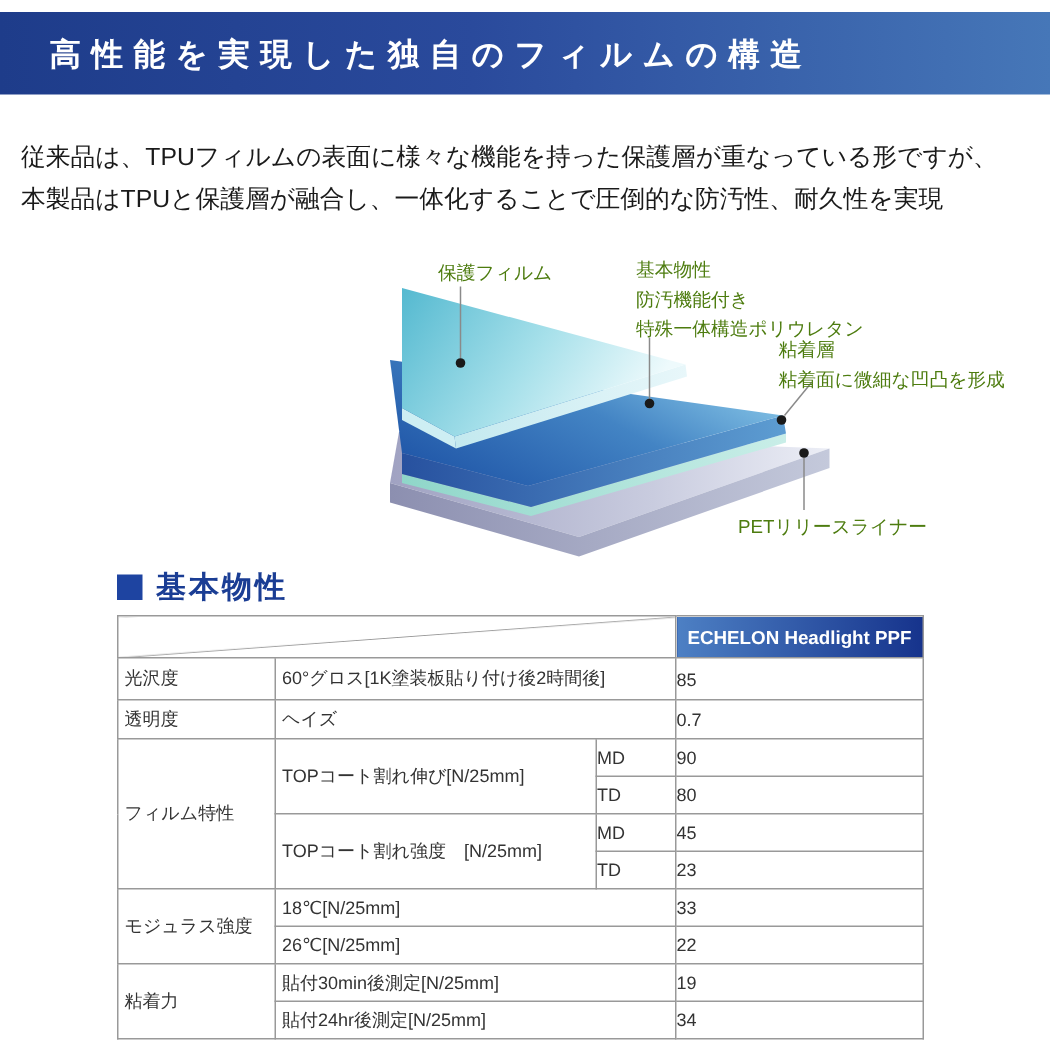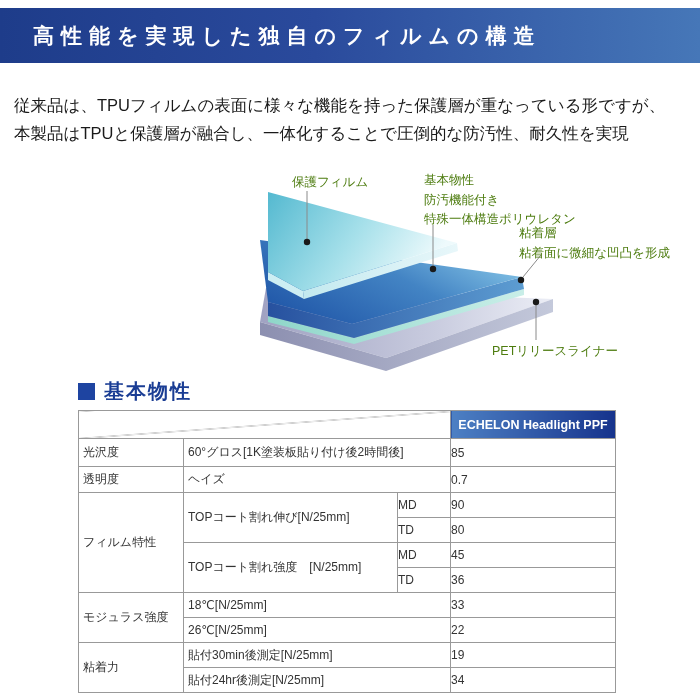--- a/index.html
+++ b/index.html
@@ -177,7 +177,7 @@
       </tr>
       <tr style="height:25px">
         <td class="ctr">TD</td>
-        <td class="ctr">36</td>
+        <td class="ctr">23</td>
       </tr>
       <tr style="height:25px">
         <td class="lbl" rowspan="2">モジュラス強度</td>

